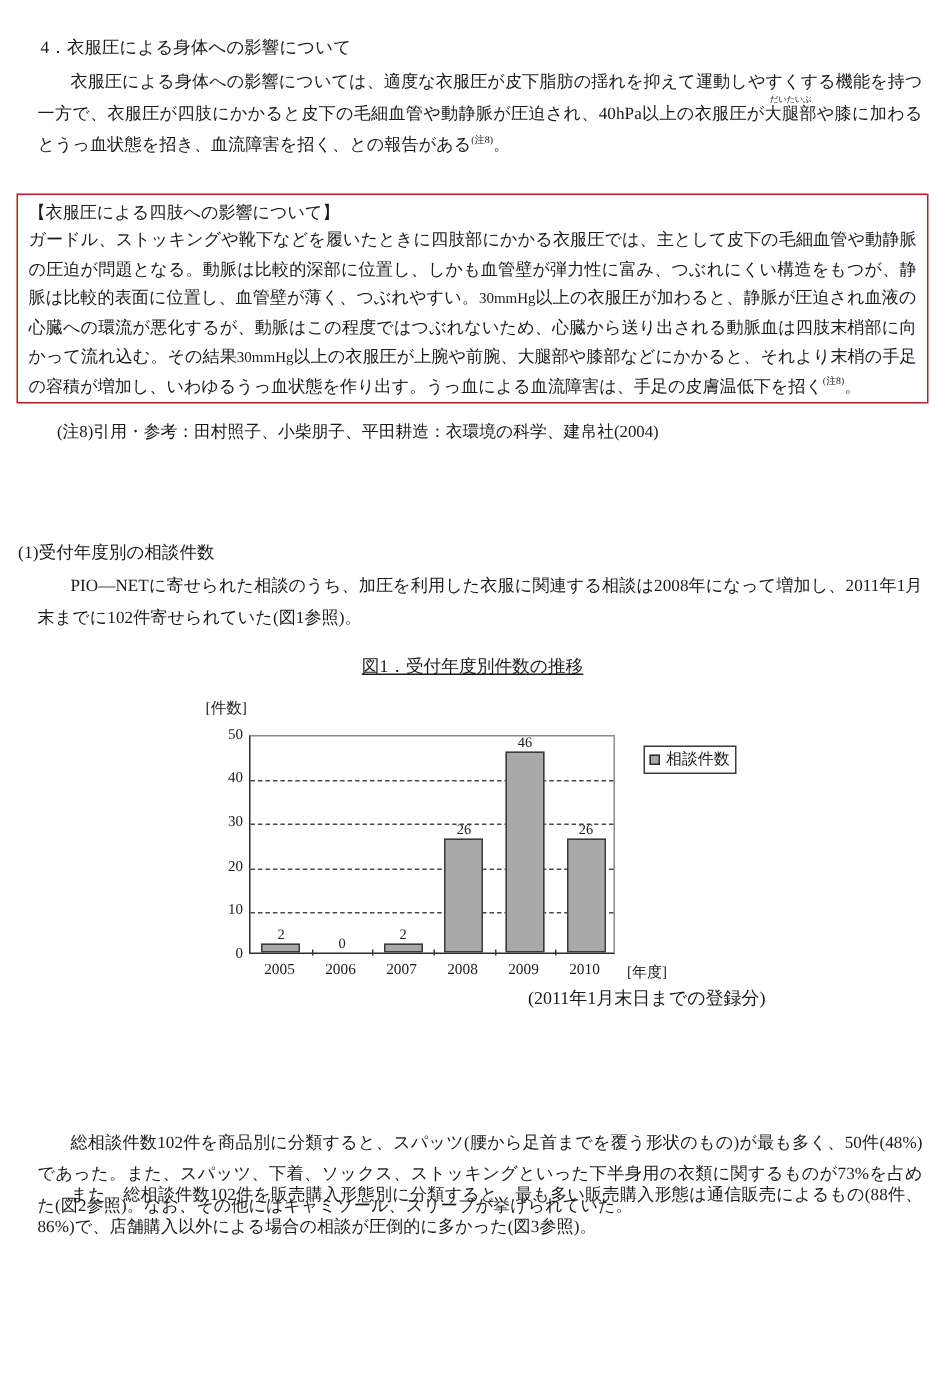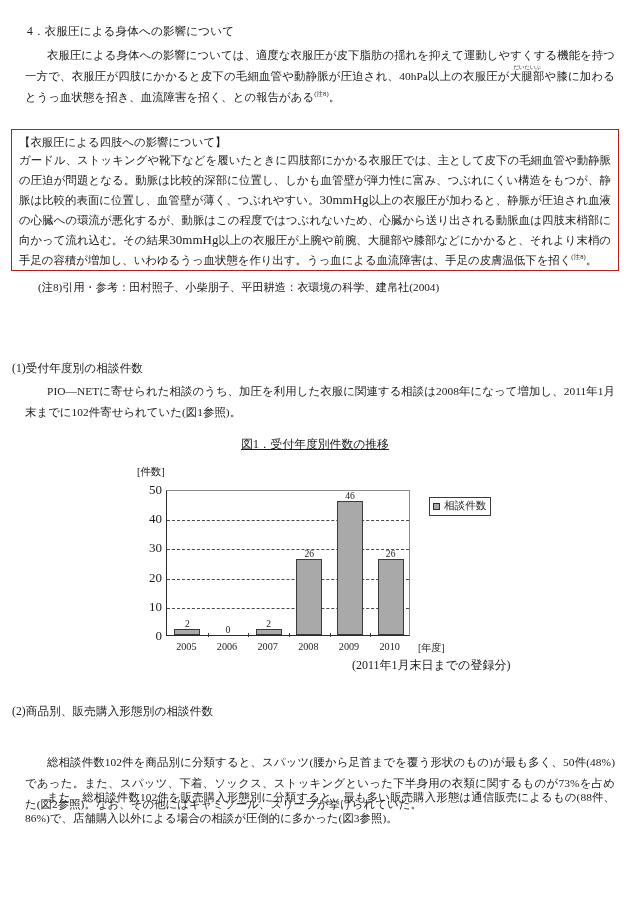--- a/index.html
+++ b/index.html
@@ -90,7 +90,7 @@
     text-align: justify;
     text-justify: inter-ideograph;
   }
-  .small-unit { font-size: 13px; margin-top: 20px; }
+  .small-unit { font-size: 10px; margin-top: 20px; }
 
   
   #citation {

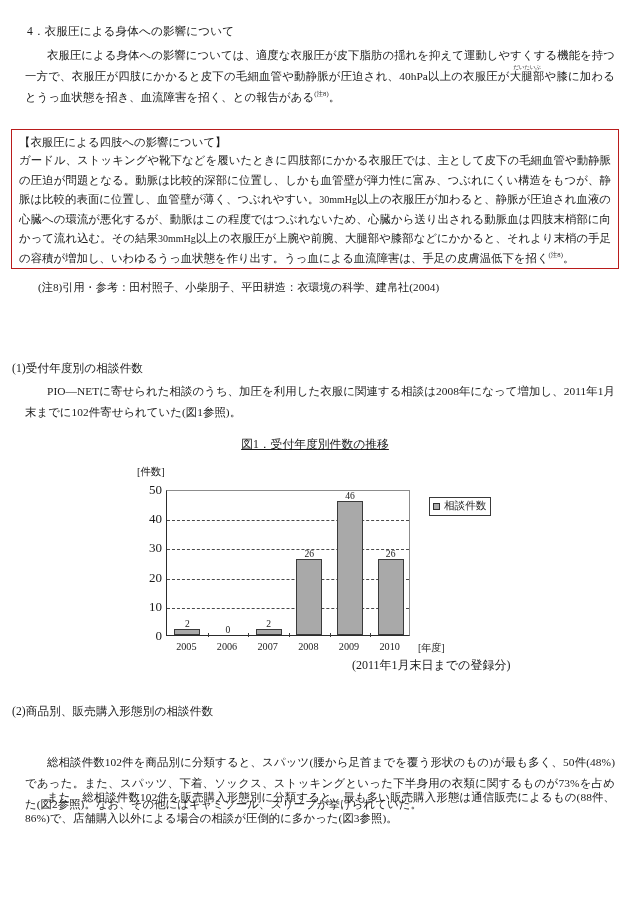--- a/index.html
+++ b/index.html
@@ -169,7 +169,7 @@
   .ytick-label {
     position: absolute;
     right: 0;
-    font-size: 13px;
+    font-size: 10px;
     text-align: right;
     width: 26px;
     transform: translateY(-50%);

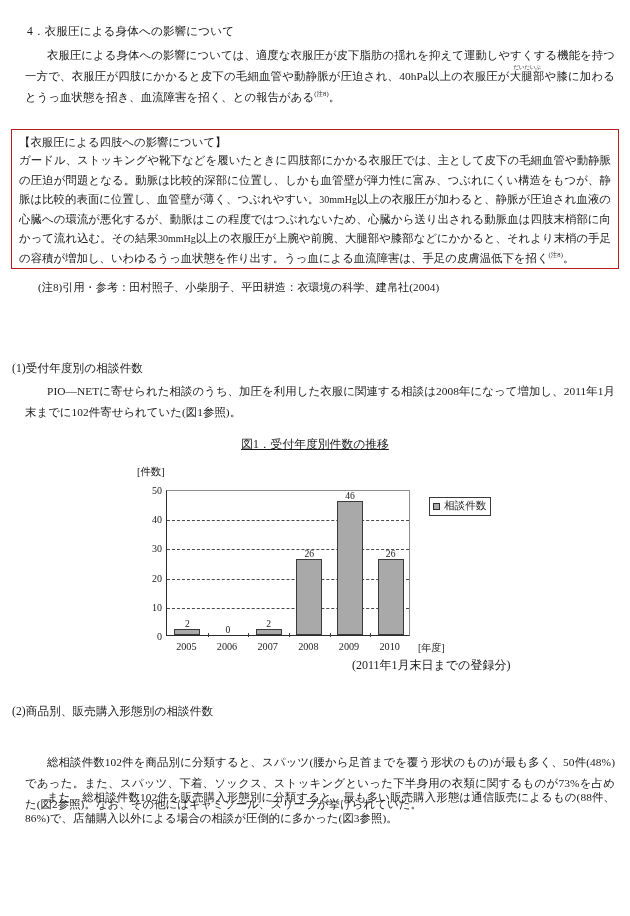--- a/index.html
+++ b/index.html
@@ -348,7 +348,6 @@
     <div id="fig-note">(2011年1月末日までの登録分)</div>
   </div>
 
-  <div class="sec-head" id="sec5-sub2">(2)商品別、販売購入形態別の相談件数</div>
   <p class="para indent1" id="sec5-para2">総相談件数102件を商品別に分類すると、スパッツ(腰から足首までを覆う形状のもの)が最も多く、50件(48%)であった。また、スパッツ、下着、ソックス、ストッキングといった下半身用の衣類に関するものが73%を占めた(図2参照)。なお、その他にはキャミソール、スリーブが挙げられていた。</p>
   <p class="para indent1" id="sec5-para3">また、総相談件数102件を販売購入形態別に分類すると、最も多い販売購入形態は通信販売によるもの(88件、86%)で、店舗購入以外による場合の相談が圧倒的に多かった(図3参照)。</p>
 

